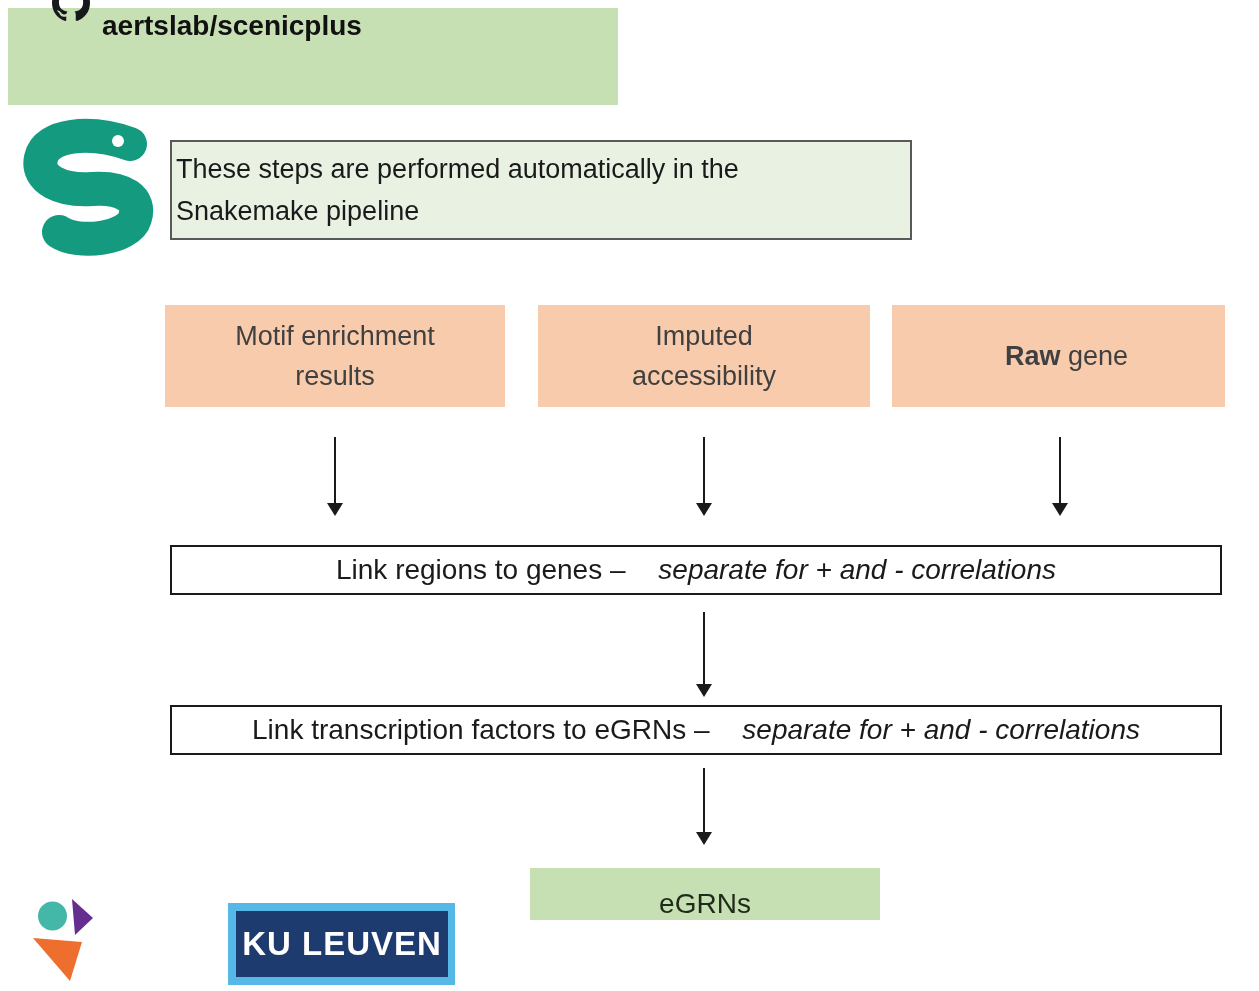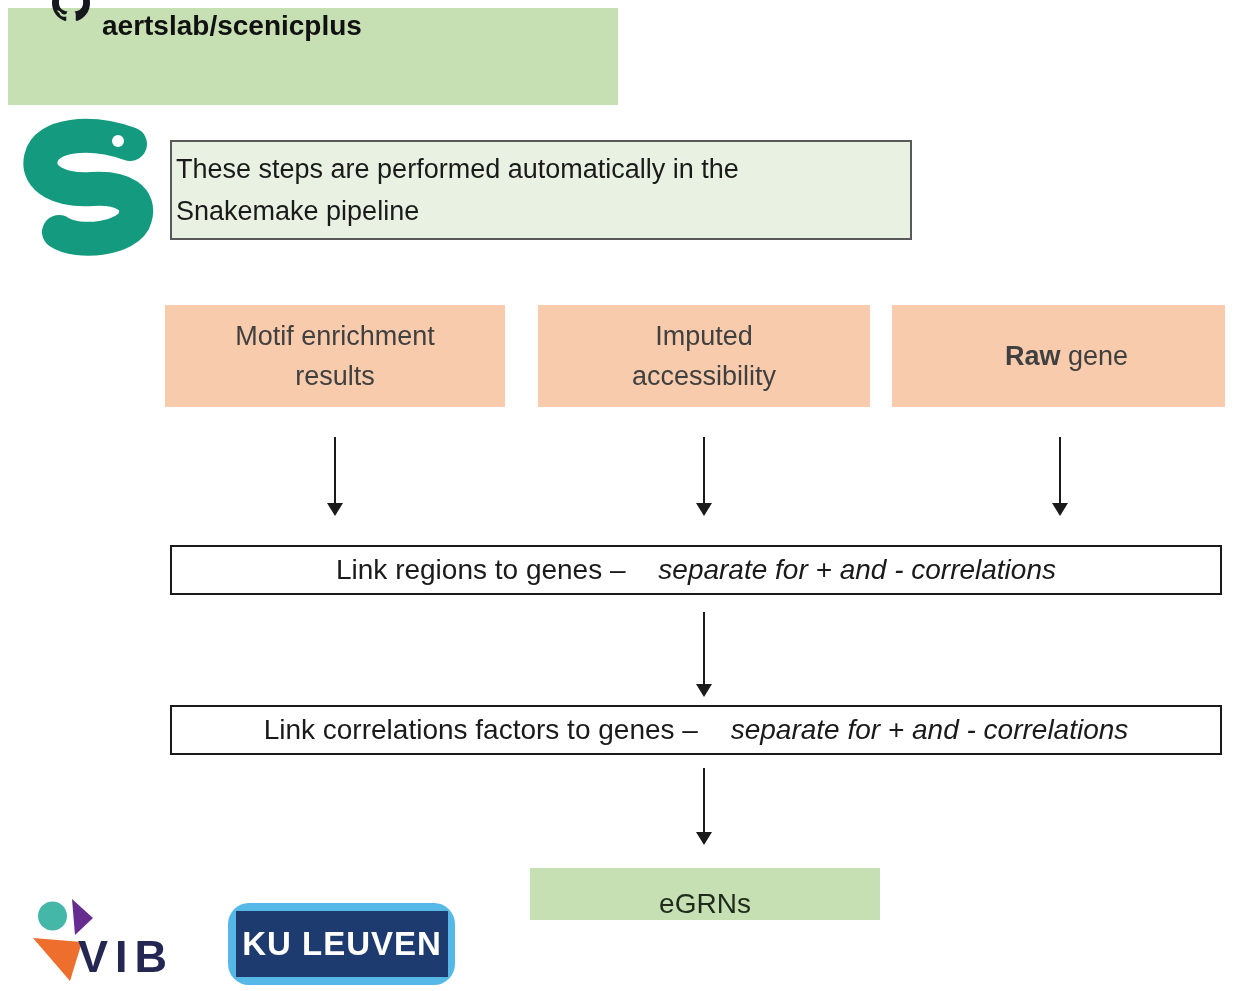--- a/index.html
+++ b/index.html
@@ -207,7 +207,7 @@
     </div>
 
   <div class="step-box step-2">
-    <span>Link correlations factors to genes – </span><i>separate for + and - correlations</i>
+    <span>Link transcription factors to eGRNs – </span><i>separate for + and - correlations</i>
   </div>
 
   <div class="arrow arrow-5">

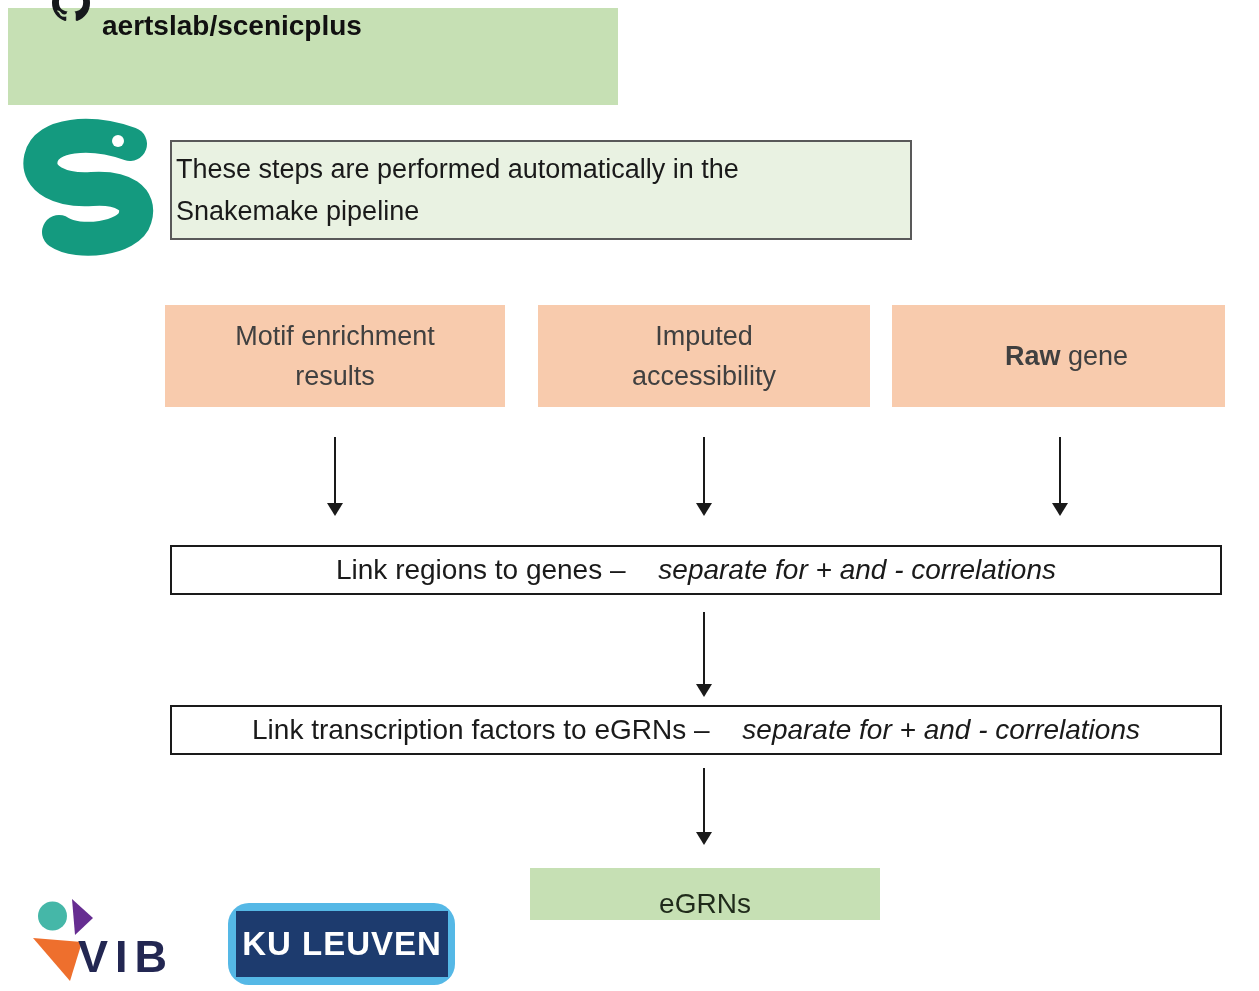--- a/index.html
+++ b/index.html
@@ -225,7 +225,6 @@
       <polygon points="52,14 73,33 55,50" fill="#662d91"></polygon>
       <polygon points="13,53 62,57 50,96" fill="#ee6f2d"></polygon>
     </svg>
-    <span class="vib-text">VIB</span>
   </div>
 
   <div class="kul-logo">

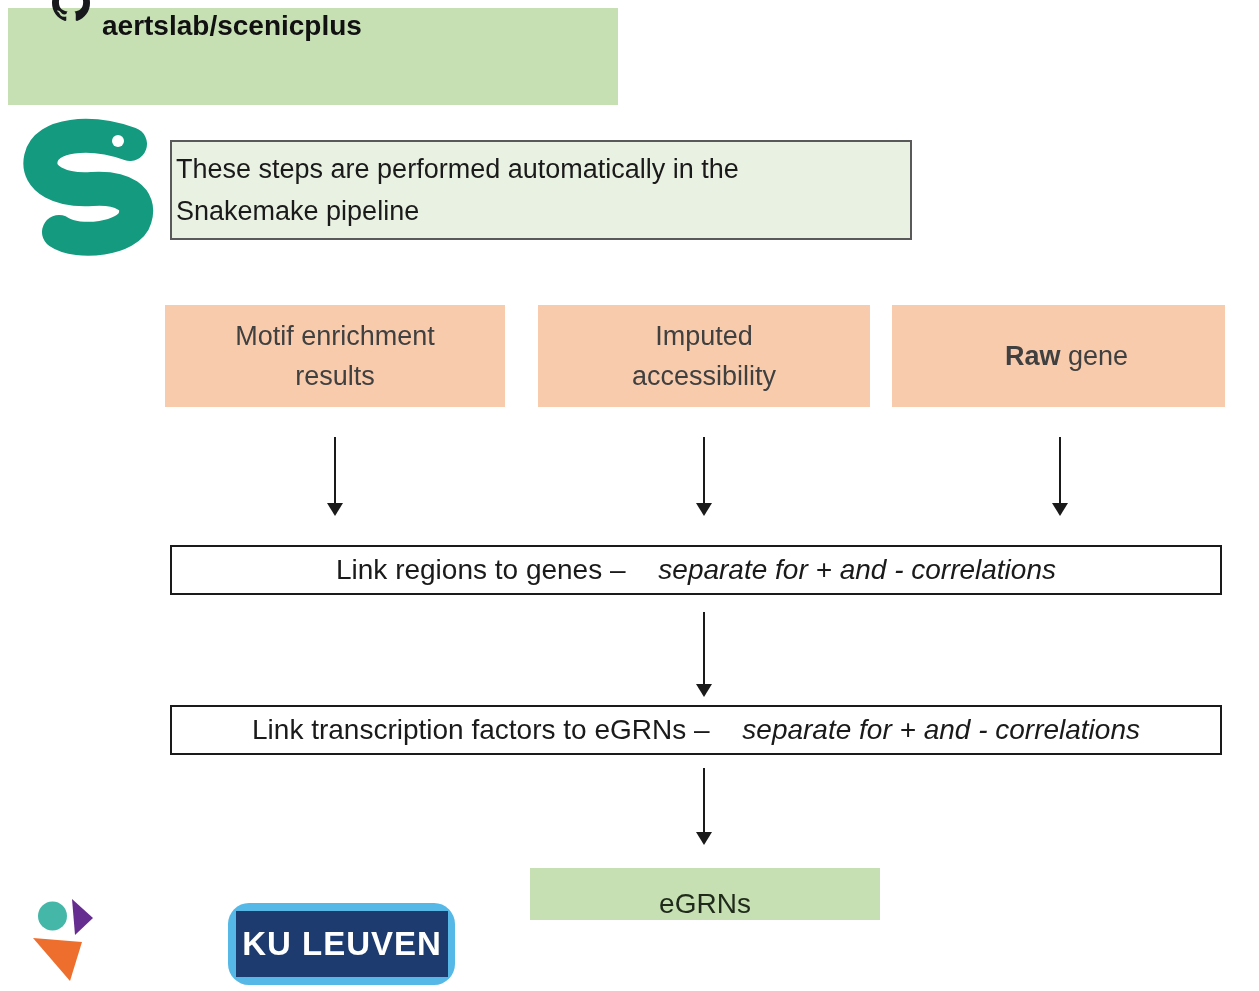--- a/index.html
+++ b/index.html
@@ -126,7 +126,6 @@
     position: absolute; left: 228px; top: 903px;
     width: 227px; height: 82px;
     background: #55b8e6;
-    border-radius: 21px;
   }
   .kul-inner {
     position: absolute; left: 8px; top: 8px; right: 7px; bottom: 8px;

